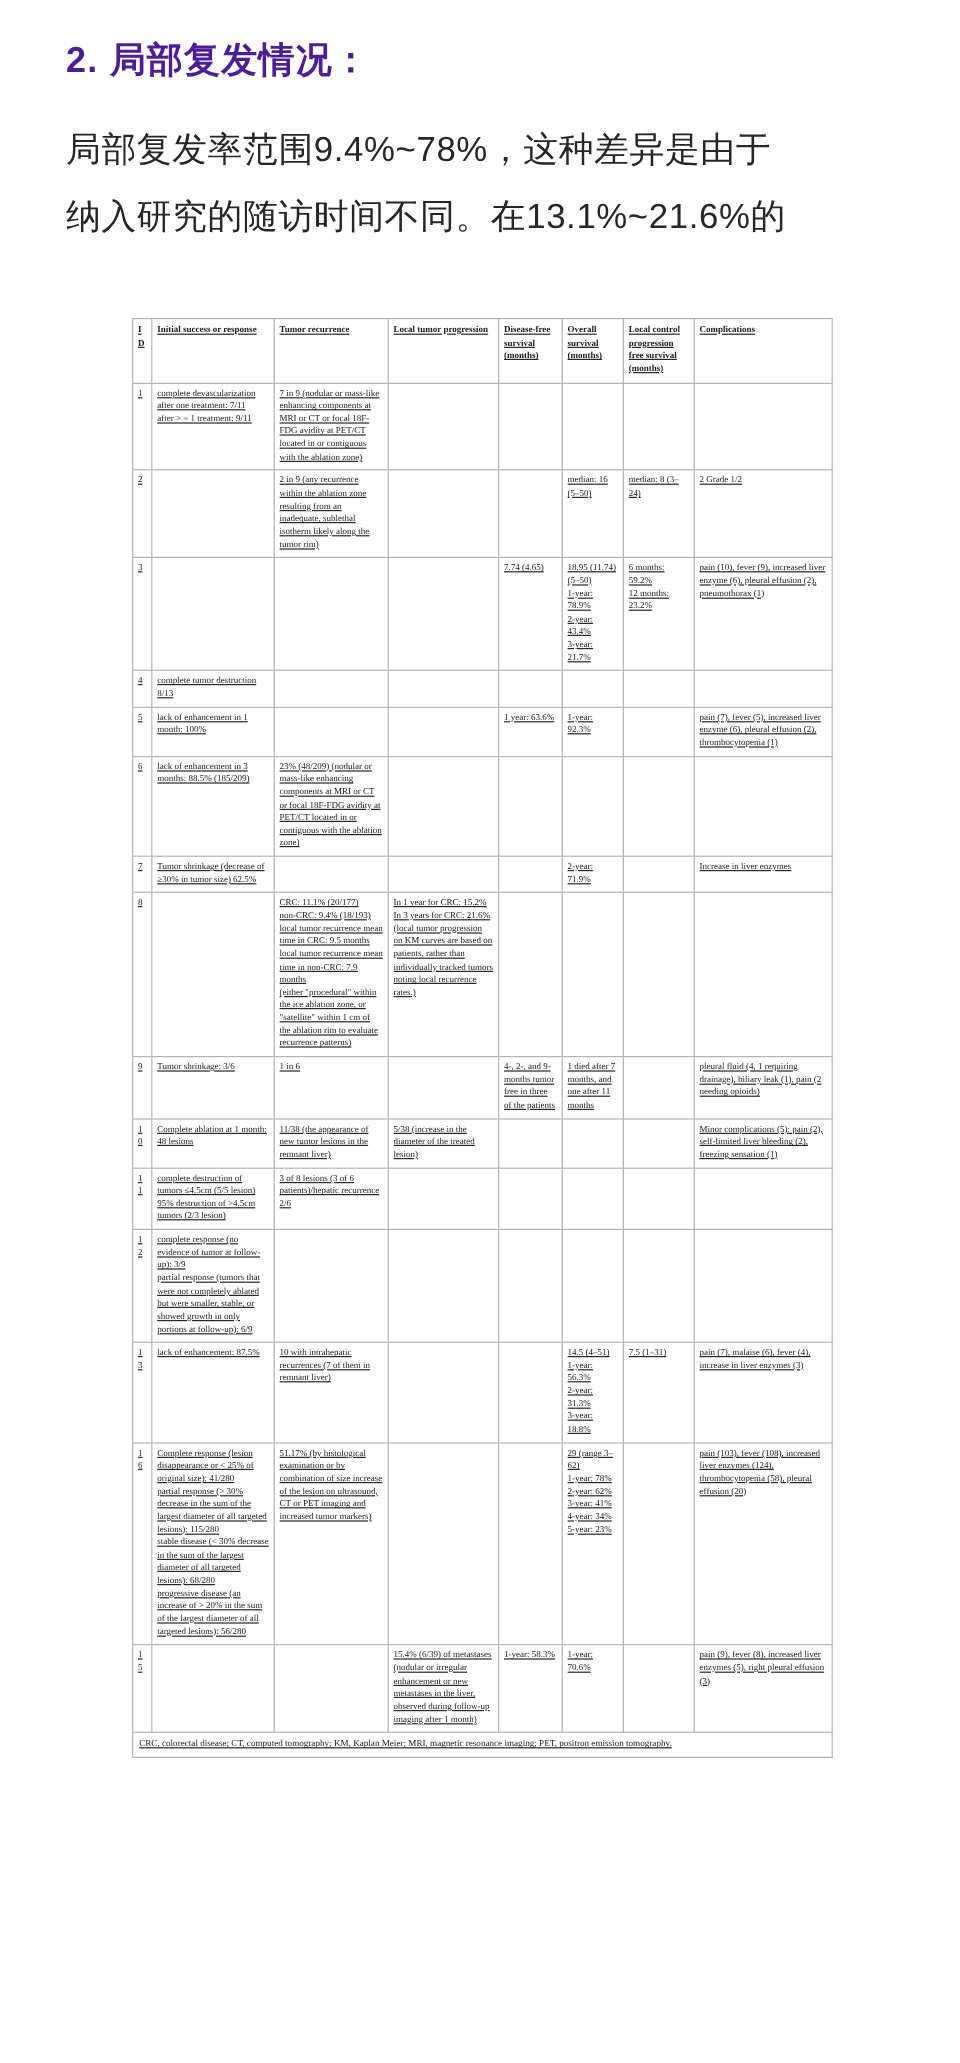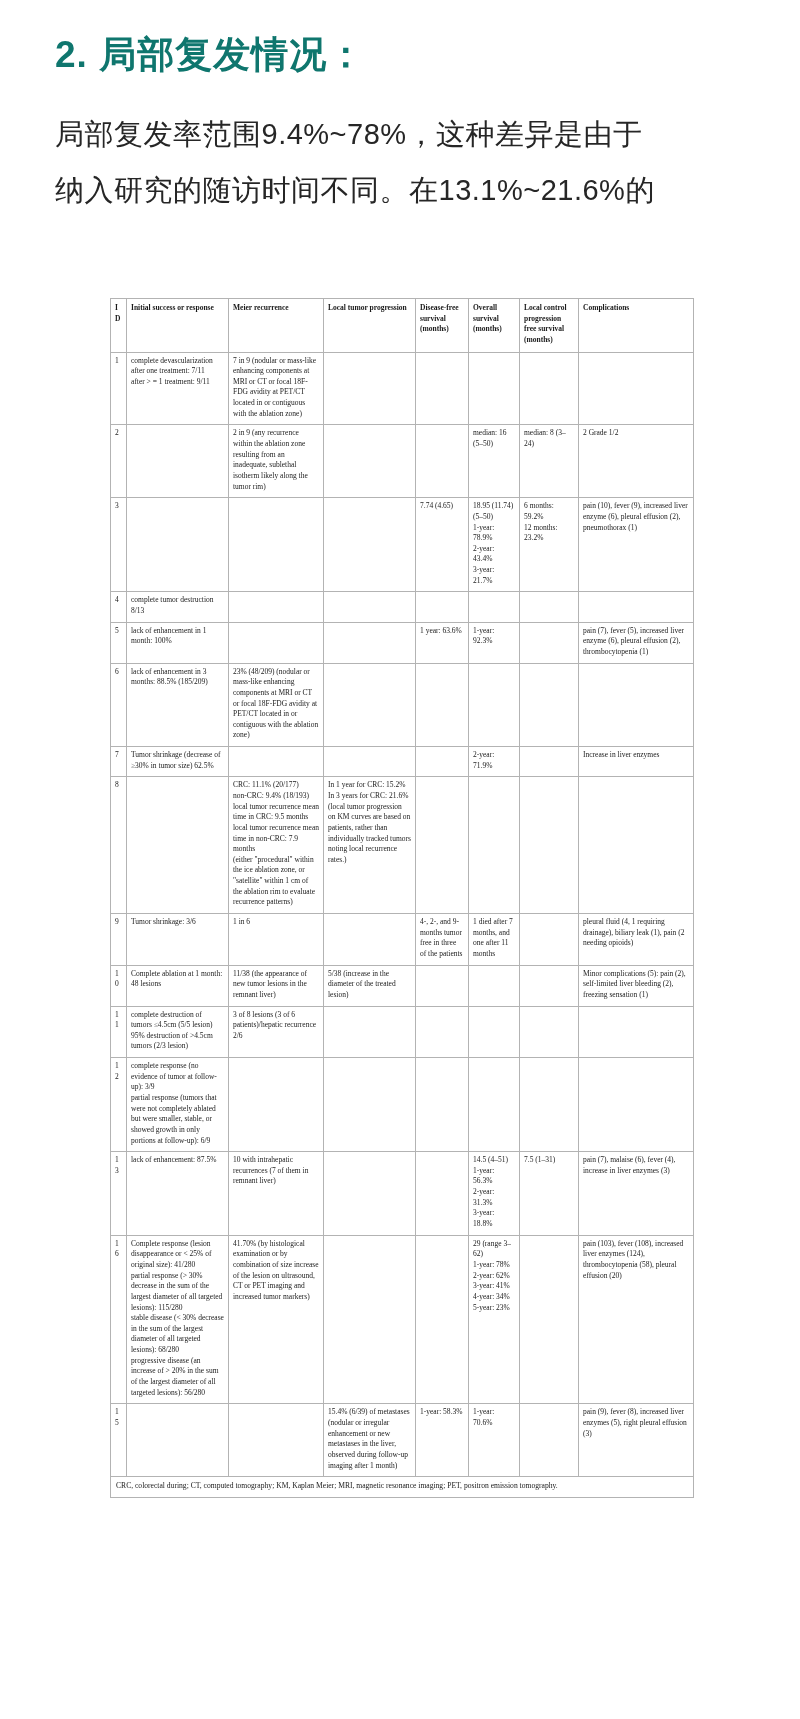--- a/index.html
+++ b/index.html
@@ -14,9 +14,9 @@
 
   .section-heading {
     padding: 30px 0 0 55px;
-    font-size: 37px;
+    font-size: 30px;
     font-weight: bold;
-    color: #0f766e;
+    color: #4c1d95;
     letter-spacing: 1px;
   }
   .body-text {

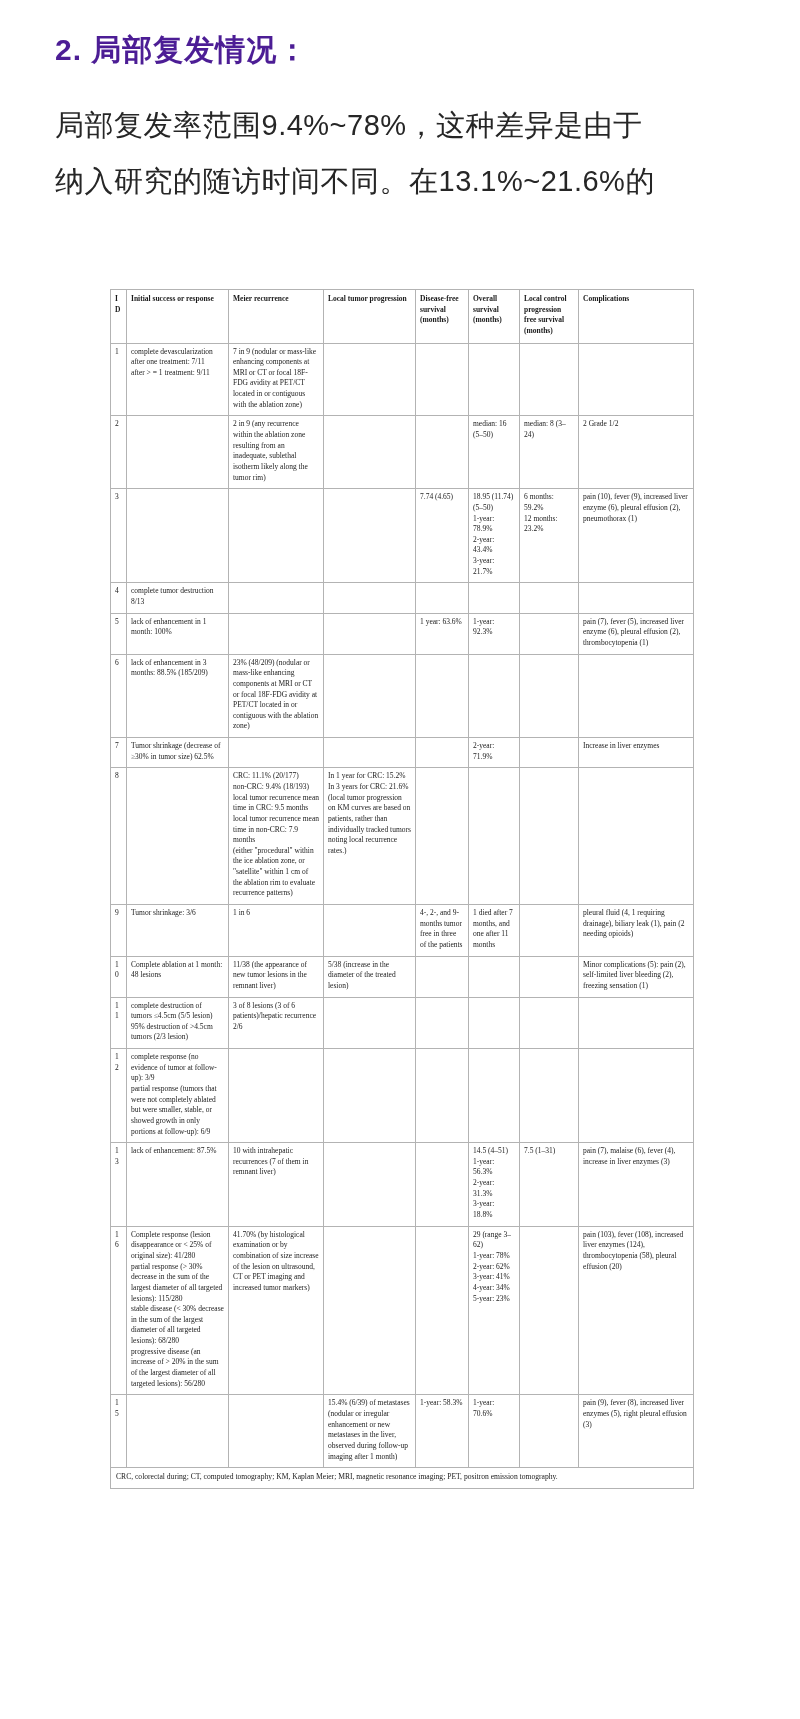--- a/index.html
+++ b/index.html
@@ -33,9 +33,10 @@
     border-collapse: collapse;
     table-layout: fixed;
     width: 583px;
-    margin: 80px 0 0 110px;
+    margin: 56px 0 0 110px;
     border: 1.5px solid #1a1a1a;
     font-family: "Liberation Serif", serif;
+    text-decoration: underline;
   }
   .data-table th, .data-table td {
     border: 0.8px solid #b3b3b3;

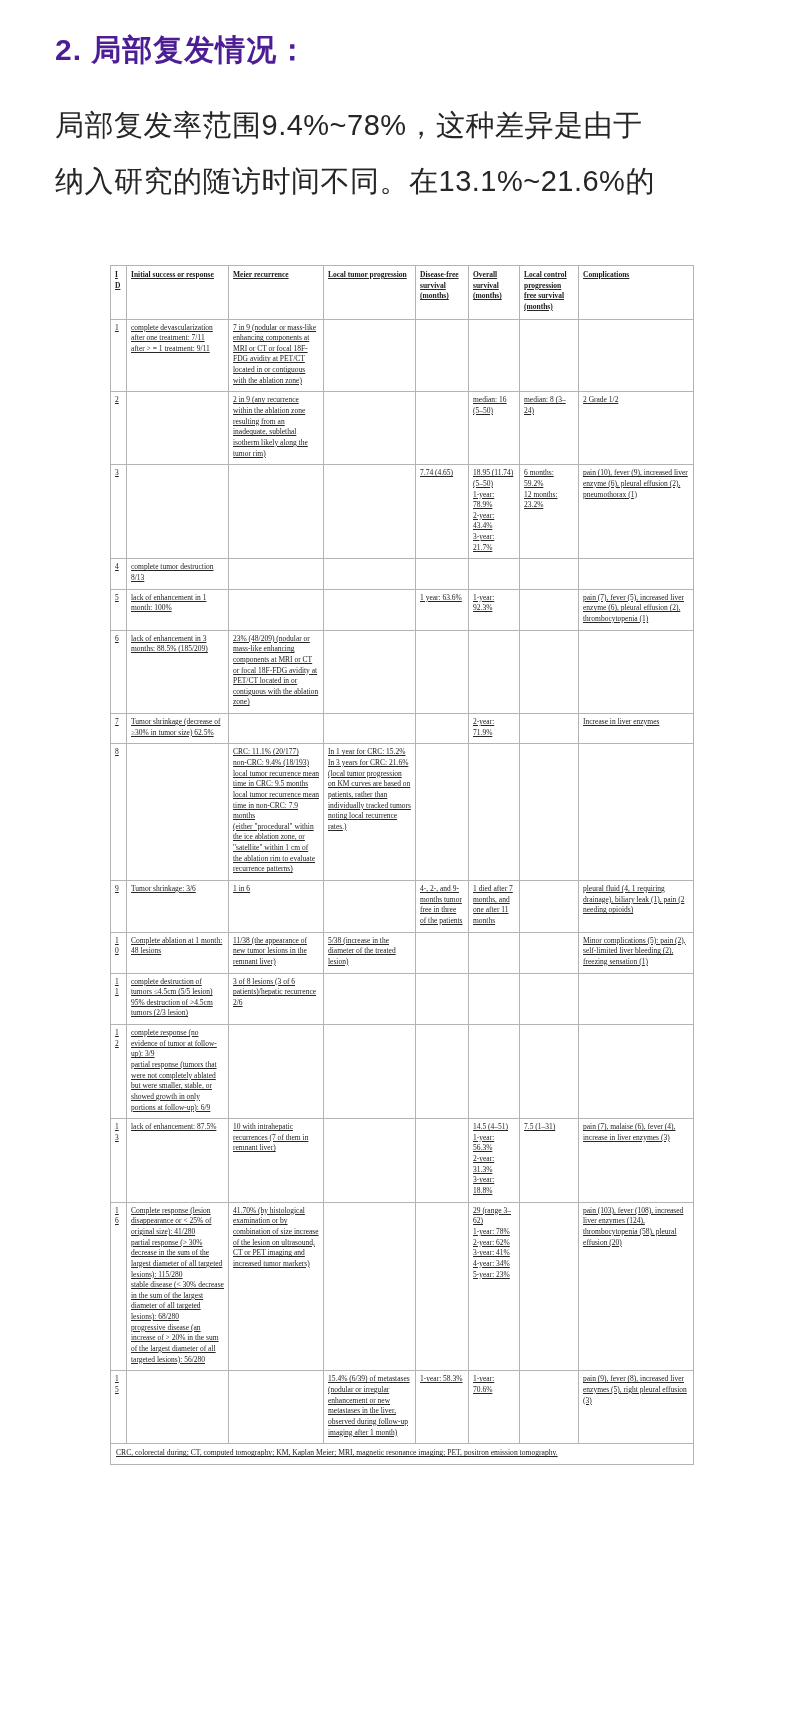--- a/index.html
+++ b/index.html
@@ -103,7 +103,7 @@
       <tr>
         <th>ID</th>
         <th>Initial success or response</th>
-        <th>Meier recurrence</th>
+        <th>Tumor recurrence</th>
         <th>Local tumor progression</th>
         <th>Disease-free survival (months)</th>
         <th>Overall survival (months)</th>

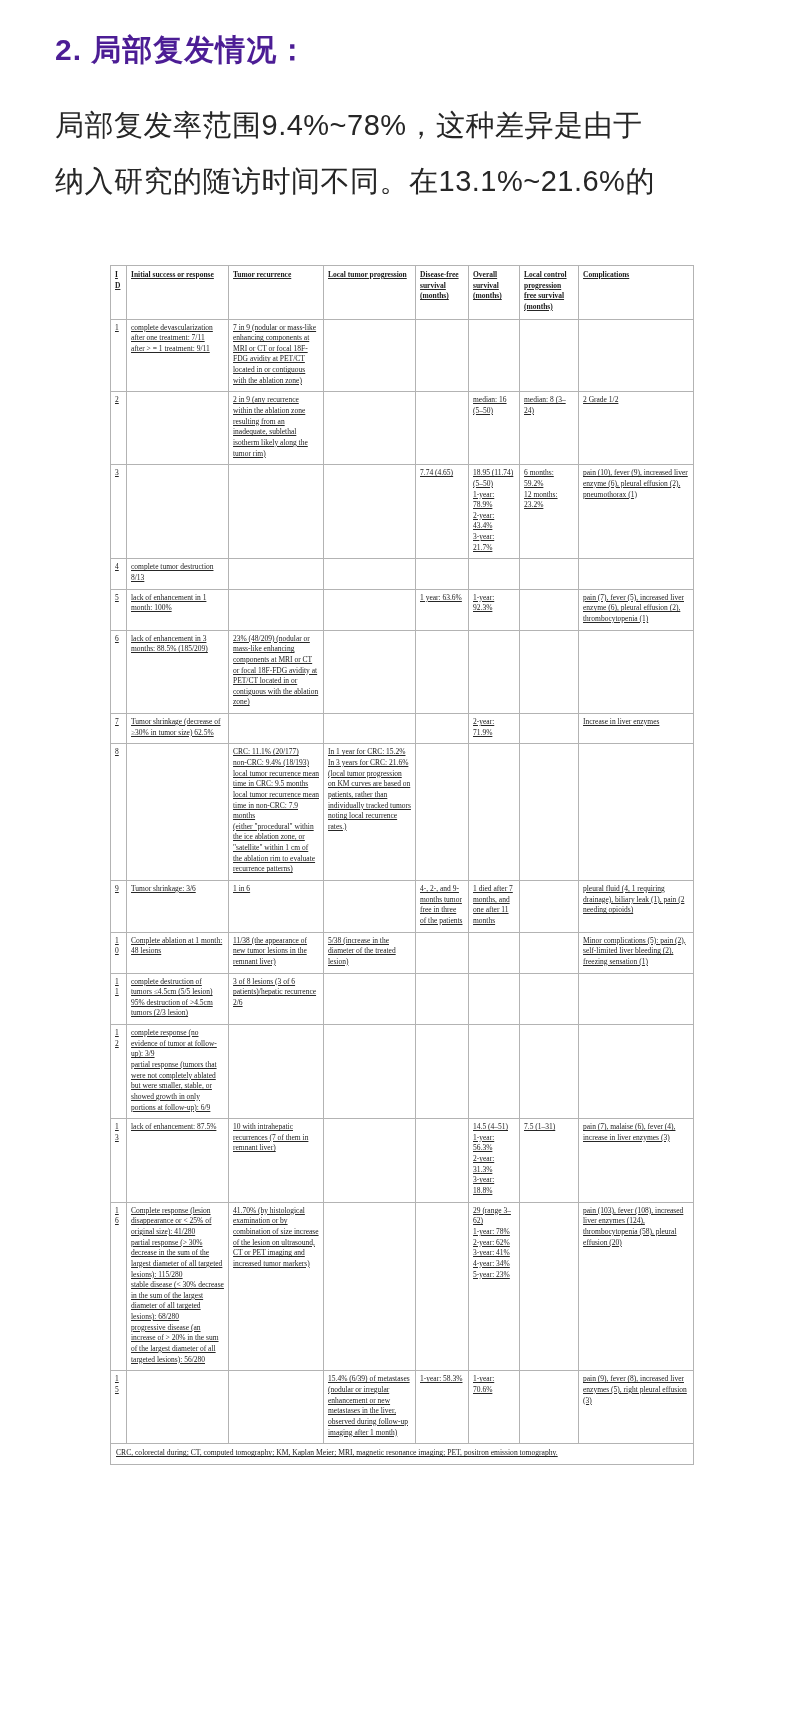--- a/index.html
+++ b/index.html
@@ -264,7 +264,7 @@
 partial response (&gt; 30% decrease in the sum of the largest diameter of all targeted lesions): 115/280
 stable disease (&lt; 30% decrease in the sum of the largest diameter of all targeted lesions): 68/280
 progressive disease (an increase of &gt; 20% in the sum of the largest diameter of all targeted lesions): 56/280</td>
-    <td>41.70% (by histological examination or by combination of size increase of the lesion on ultrasound, CT or PET imaging and increased tumor markers)</td>
+    <td>51.17% (by histological examination or by combination of size increase of the lesion on ultrasound, CT or PET imaging and increased tumor markers)</td>
     <td></td>
     <td></td>
     <td>29 (range 3–62)

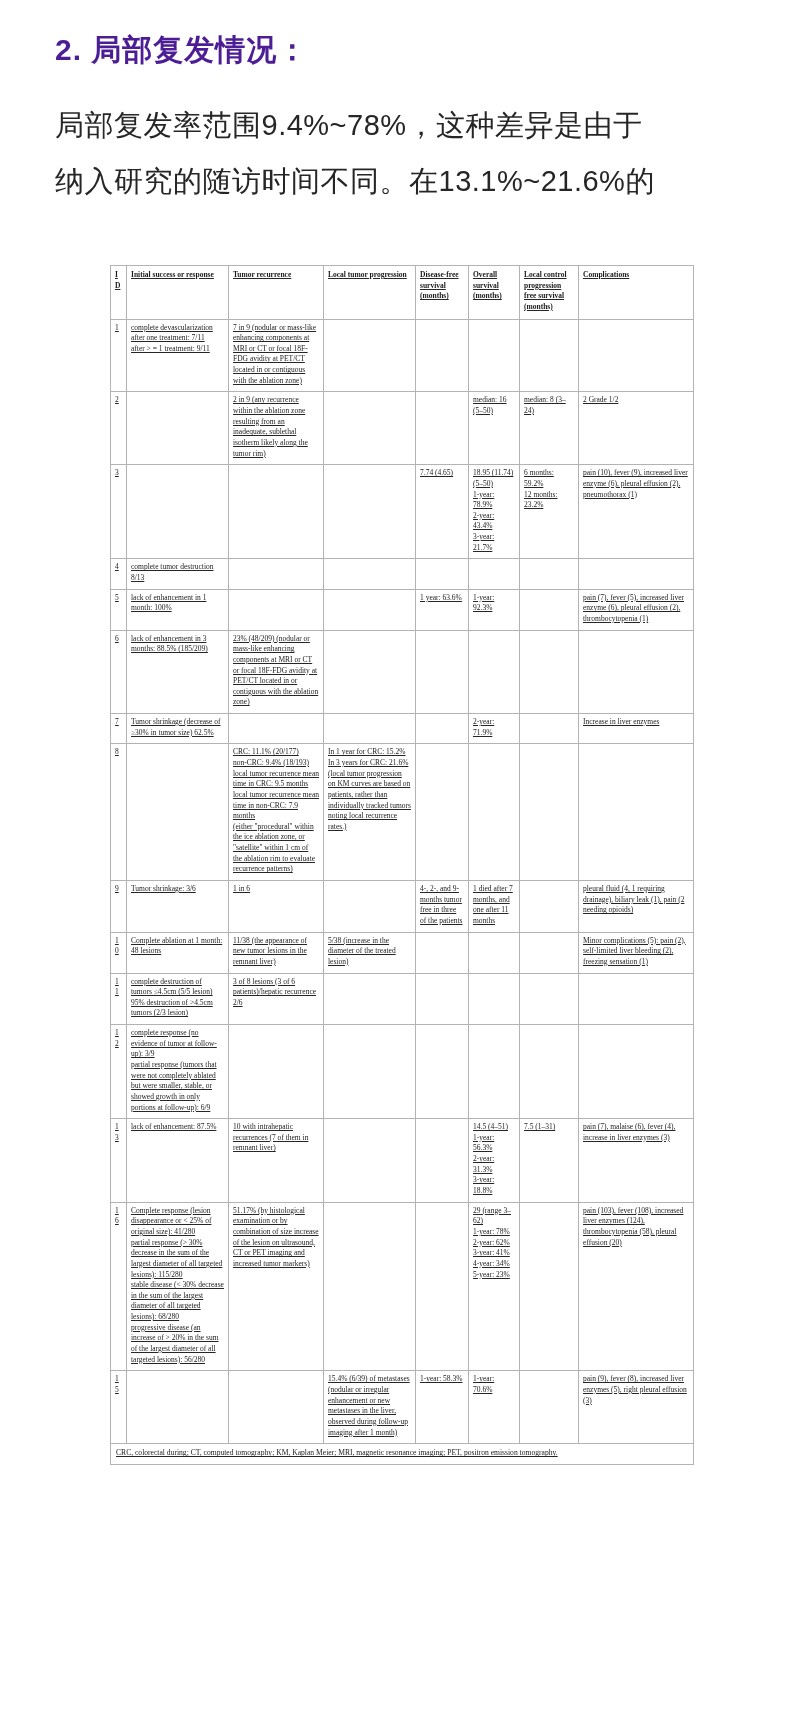--- a/index.html
+++ b/index.html
@@ -289,7 +289,7 @@
       </tbody>
     <tfoot>
       <tr>
-        <td class="footnote-cell" colspan="8">CRC, colorectal during; CT, computed tomography; KM, Kaplan Meier; MRI, magnetic resonance imaging; PET, positron emission tomography.</td>
+        <td class="footnote-cell" colspan="8">CRC, colorectal disease; CT, computed tomography; KM, Kaplan Meier; MRI, magnetic resonance imaging; PET, positron emission tomography.</td>
       </tr>
     </tfoot>
   </table>

